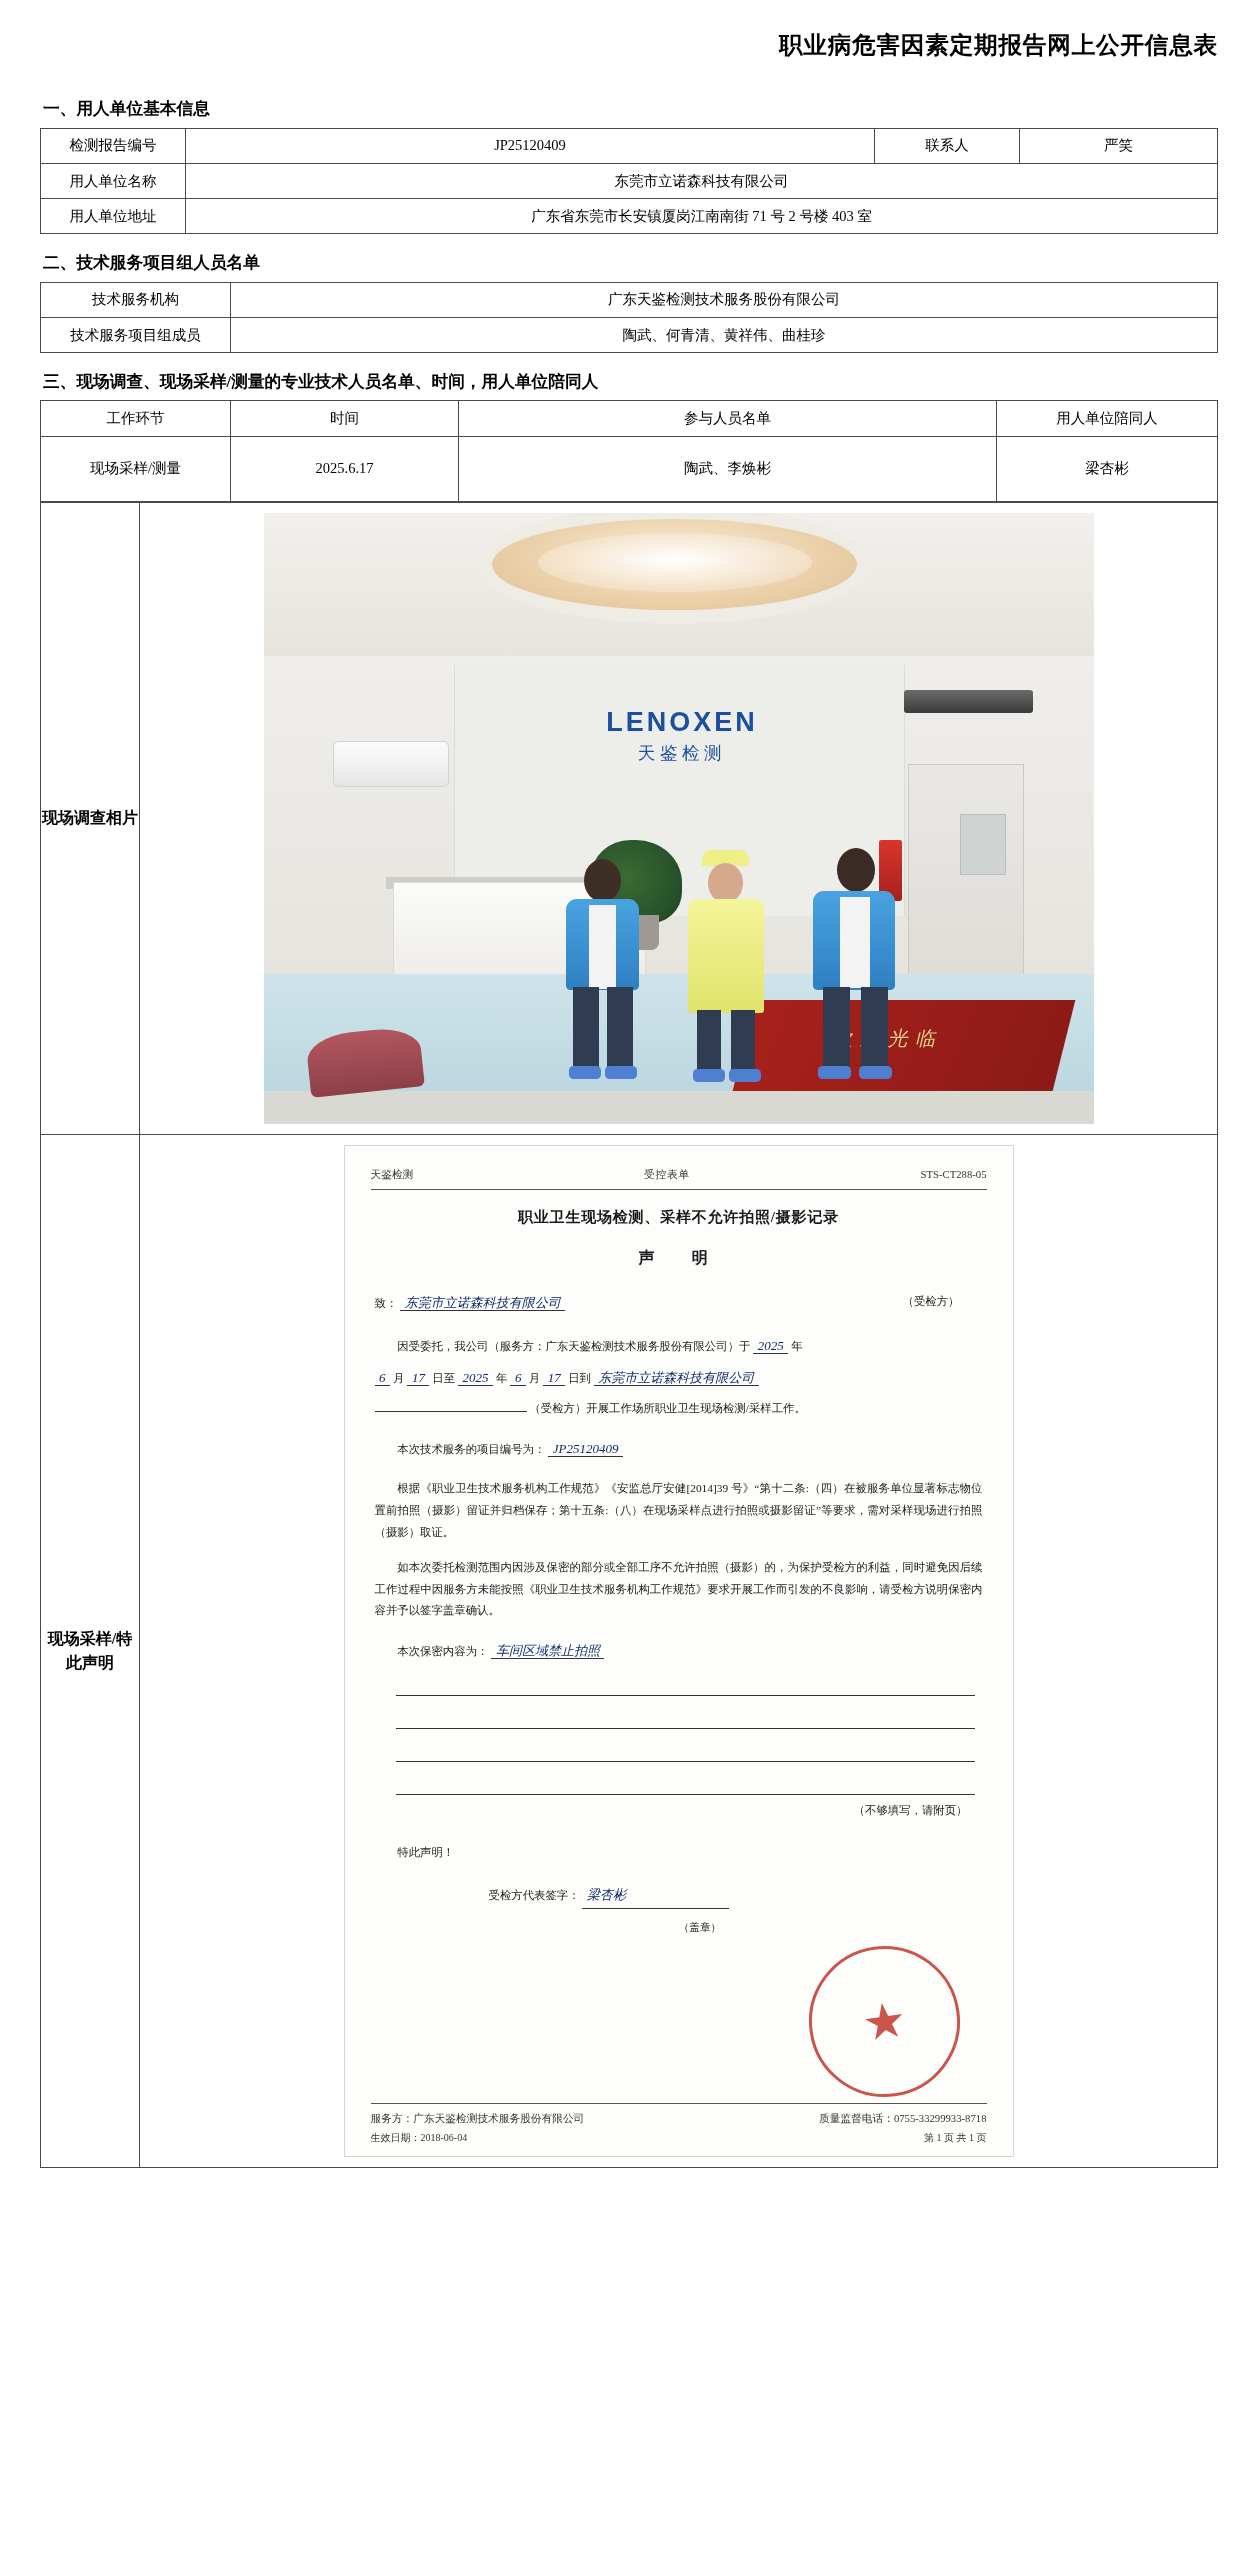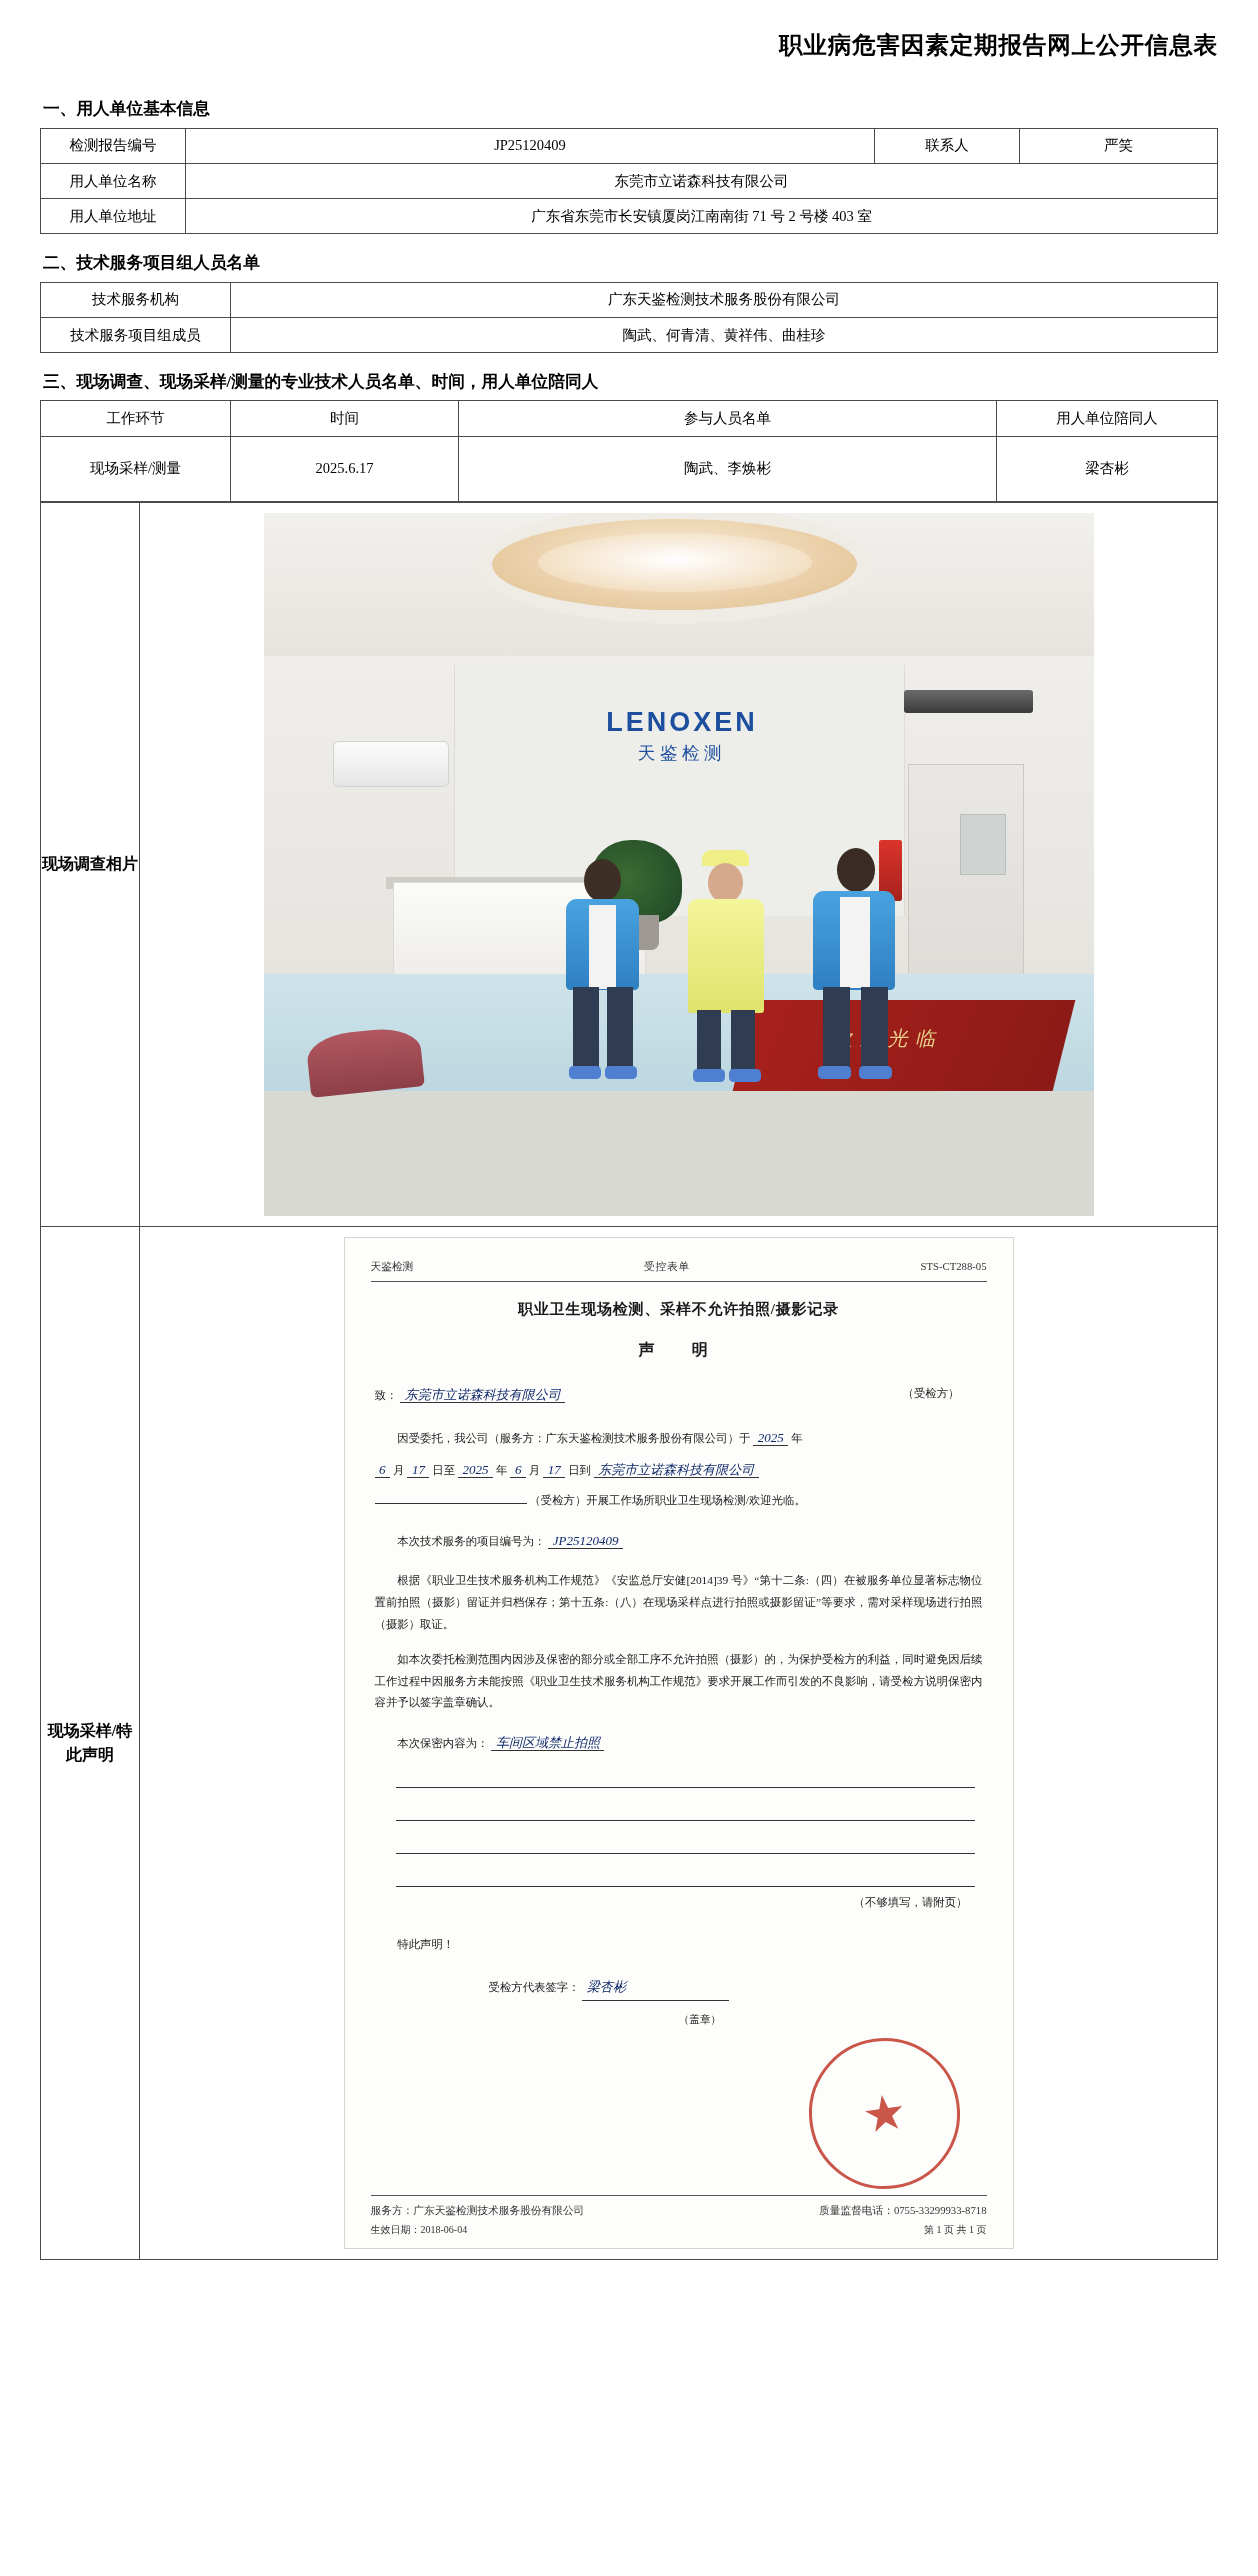--- a/index.html
+++ b/index.html
@@ -80,7 +80,7 @@
   
   .photo1 {
     width: 830px;
-    height: 703px;
+    height: 611px;
     position: relative;
     overflow: hidden;
     background: #d9d9d4;

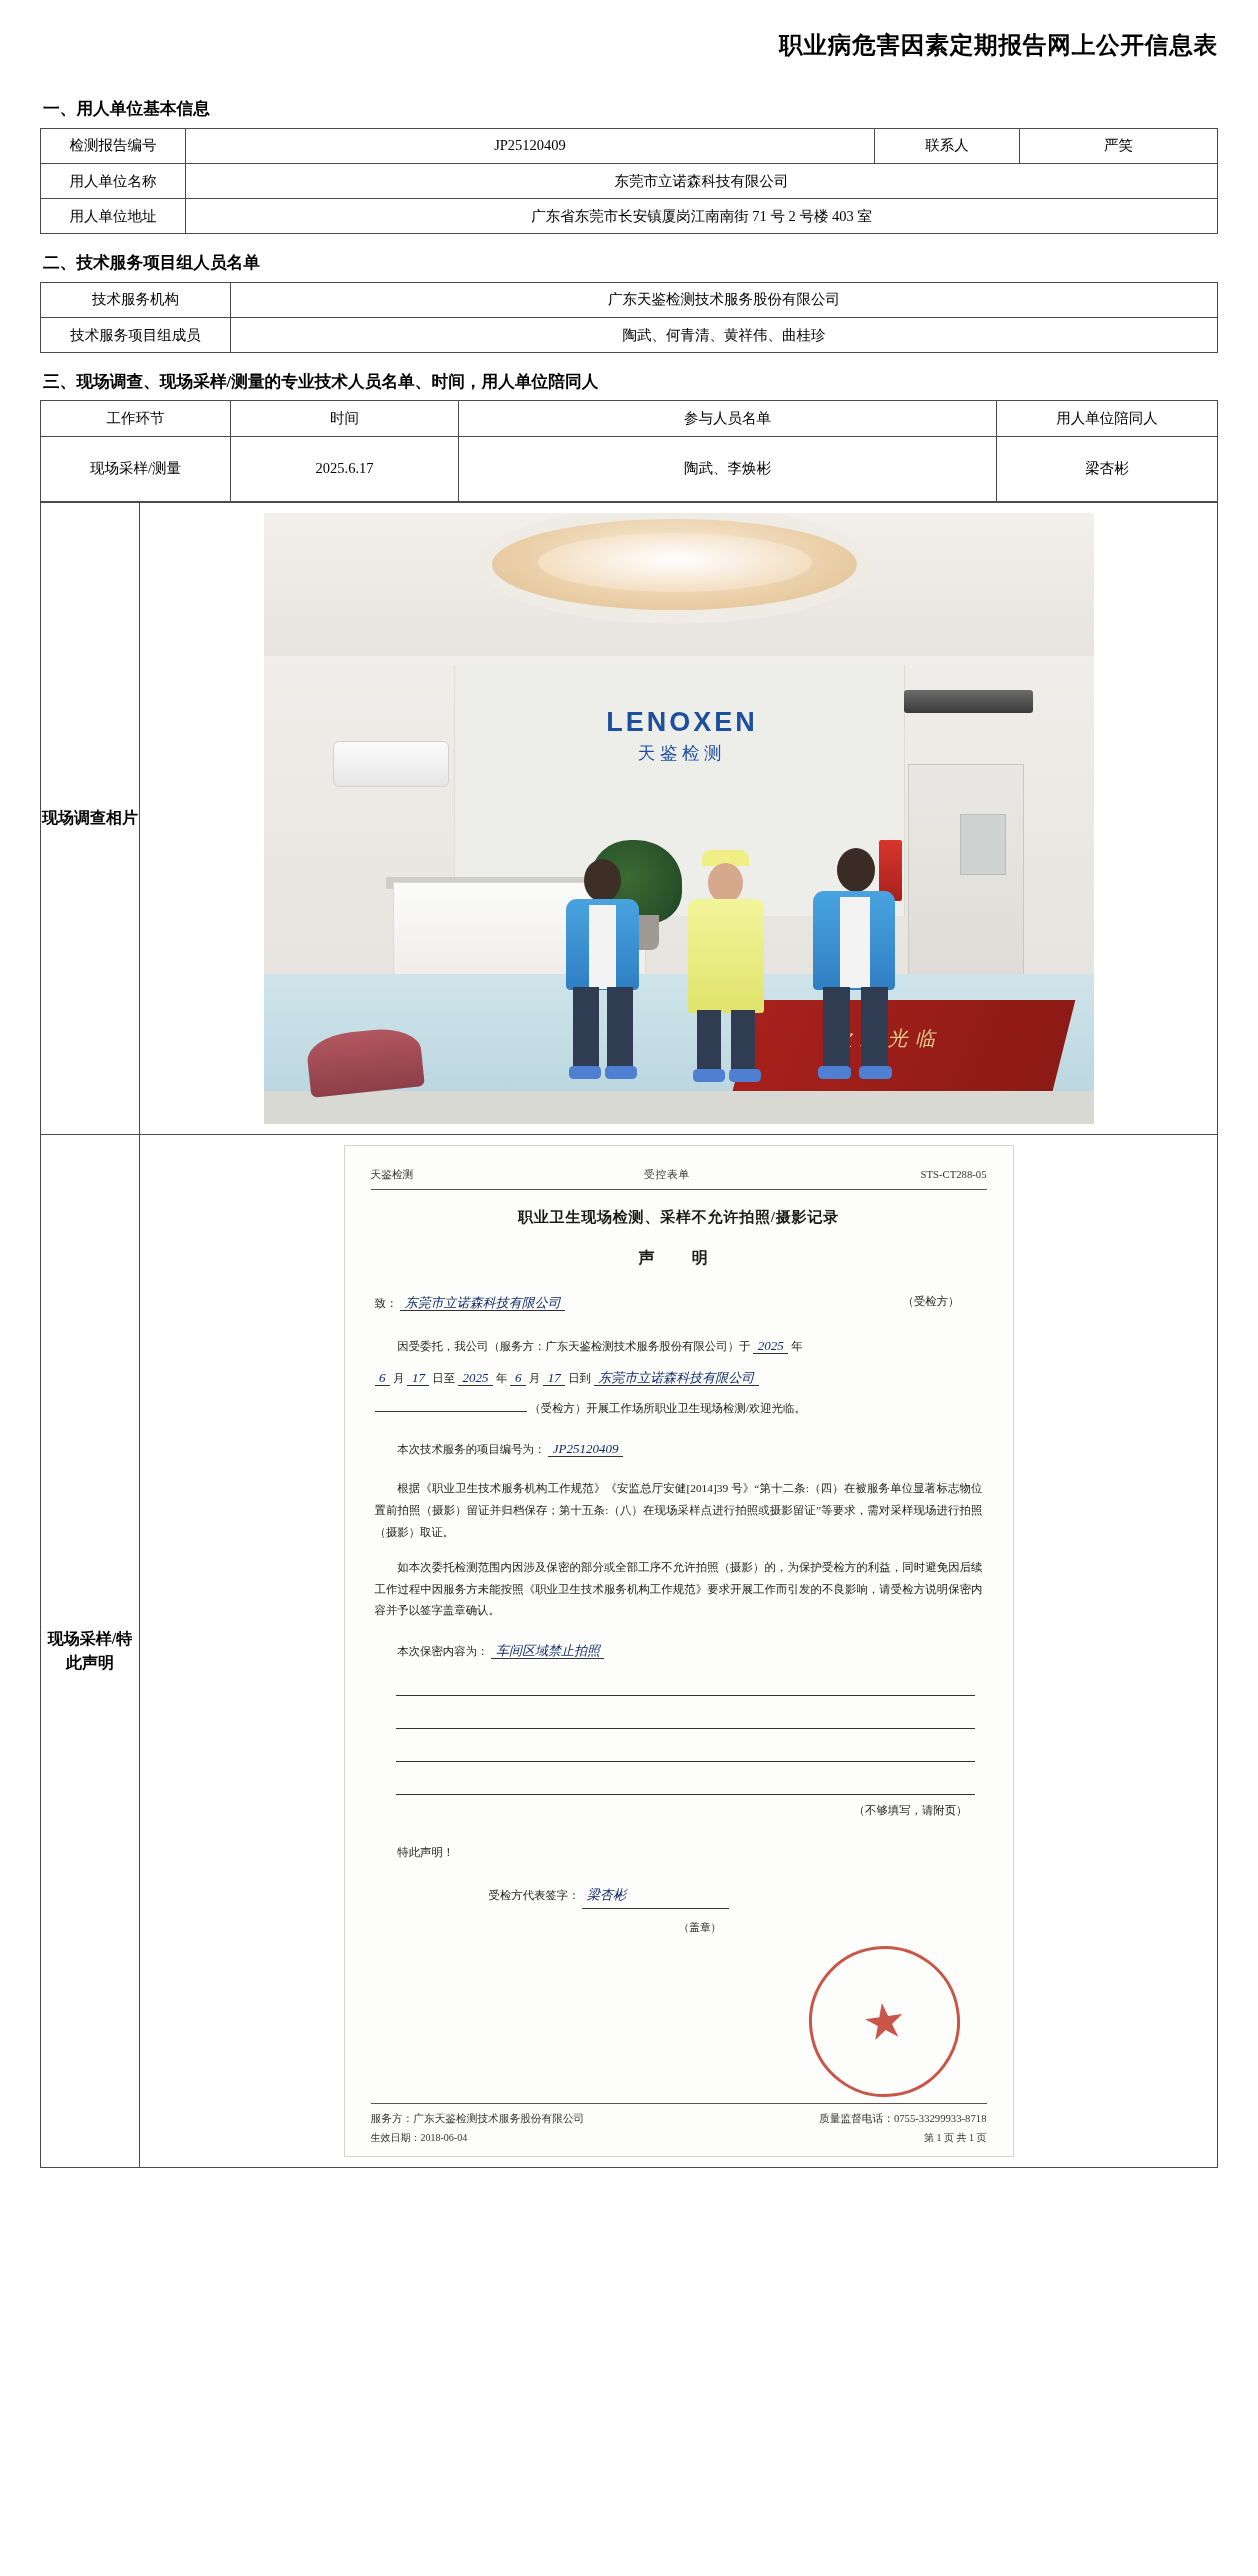--- a/index.html
+++ b/index.html
@@ -451,7 +451,7 @@
 
                 <div class="f-line">
                   <span style="display:inline-block; width:152px; border-bottom:0.8px solid #333;"></span>
-                  <span>（受检方）开展工作场所职业卫生现场检测/欢迎光临。</span>
+                  <span>（受检方）开展工作场所职业卫生现场检测/采样工作。</span>
                 </div>
 
                 <div class="f-line indent" style="margin-top:16.7px;">

